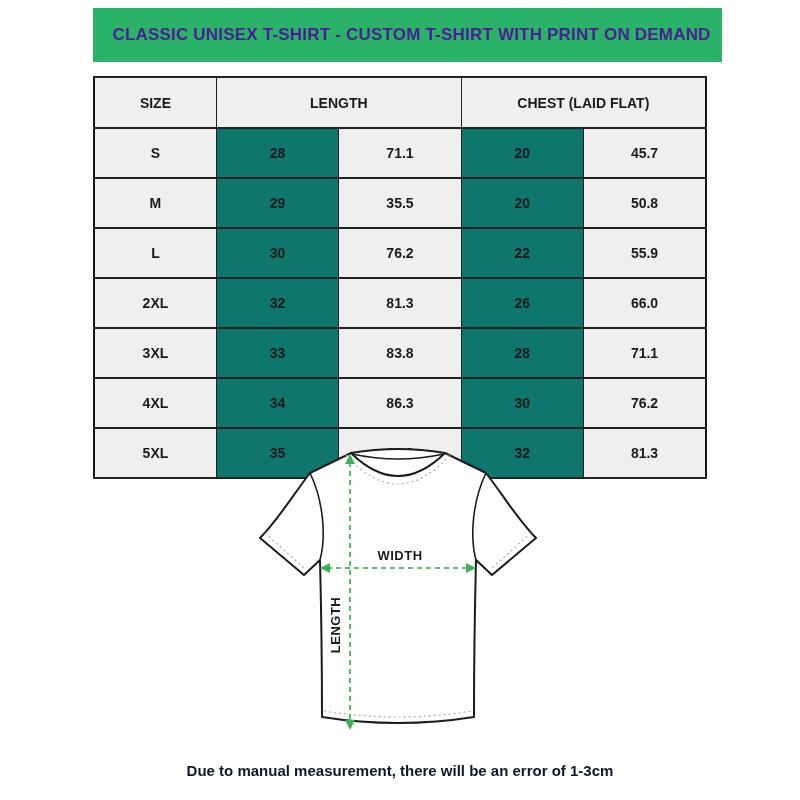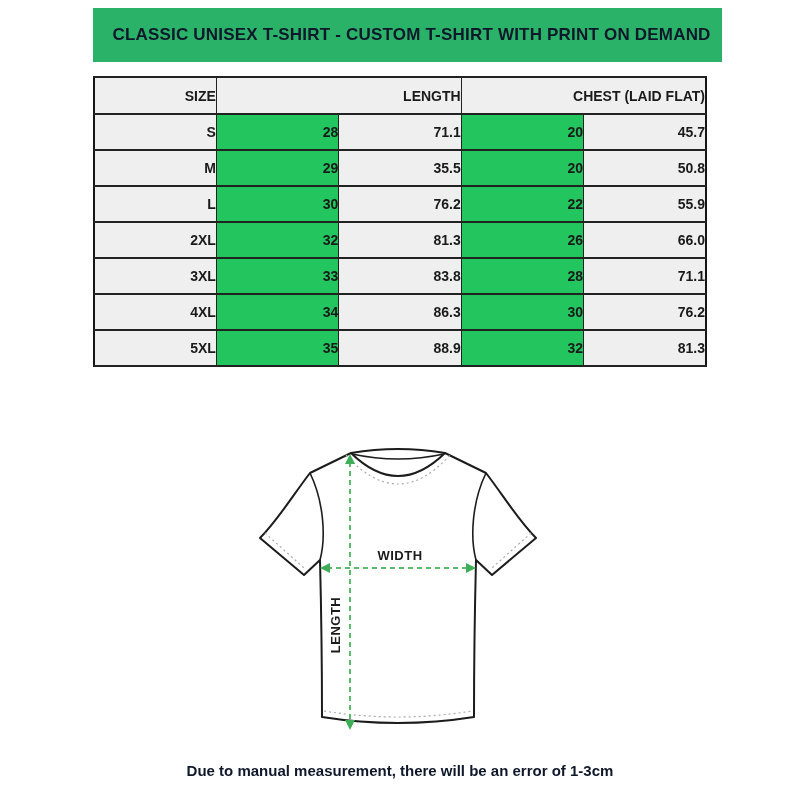--- a/index.html
+++ b/index.html
@@ -12,7 +12,7 @@
     background:#2ab368;display:flex;align-items:center;justify-content:center;
   }
   .banner-title{
-    color:#0f172a;font-weight:bold;font-size:17px;letter-spacing:.2px;white-space:nowrap;margin-left:8px;
+    color:#4c1d95;font-weight:bold;font-size:17px;letter-spacing:.2px;white-space:nowrap;margin-left:8px;
   }
   table.size-table{
     position:absolute;left:93px;top:76px;width:614px;

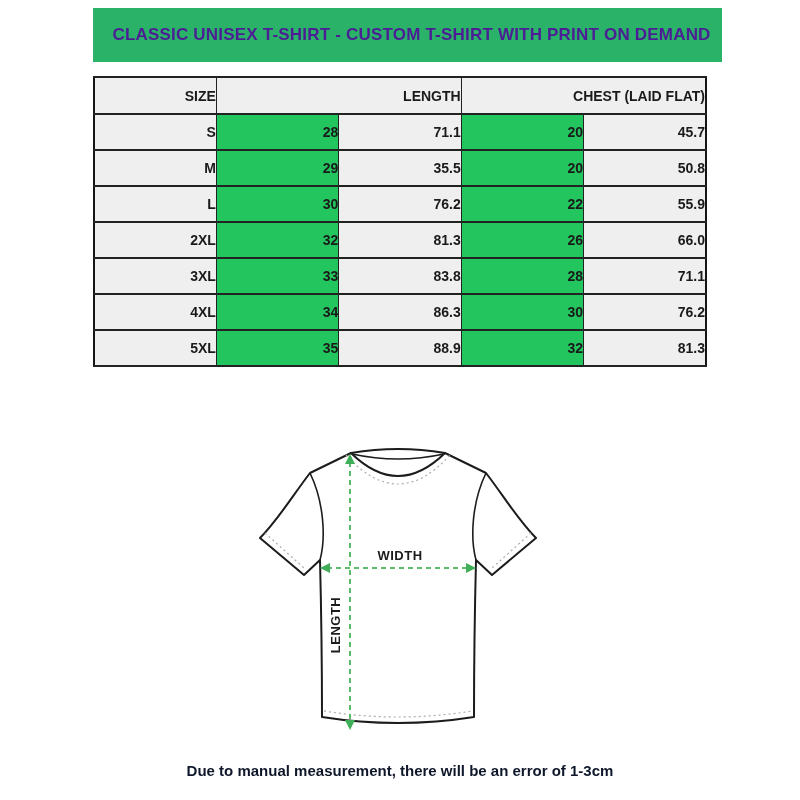--- a/index.html
+++ b/index.html
@@ -22,9 +22,9 @@
   .size-table th,.size-table td{
     border:1px solid #222222;
     border-top-width:2px;border-bottom-width:2px;
-    text-align:right;vertical-align:middle;
+    text-align:center;vertical-align:middle;
     font-size:14px;font-weight:bold;color:#1a1a1a;
-    padding:0;
+    padding:7px;
   }
   .size-table th{height:35px;background:#efefef;}
   .size-table td{height:34px;}

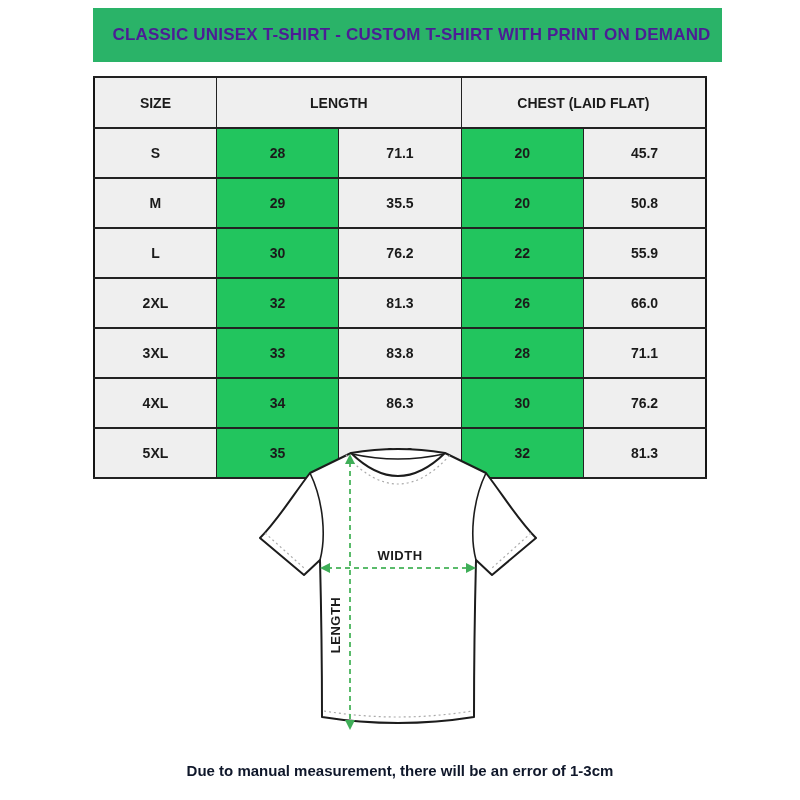--- a/index.html
+++ b/index.html
@@ -29,7 +29,7 @@
   .size-table th{height:35px;background:#efefef;}
   .size-table td{height:34px;}
   .cell-gray{background:#efefef;}
-  .cell-white{background:#22c55e;}
+  .cell-white{background:#0f766e;}
   .shirt-wrap{position:absolute;left:248px;top:440px;width:300px;height:310px;}
   .footer-note{
     position:absolute;left:0;top:762px;width:800px;text-align:center;

